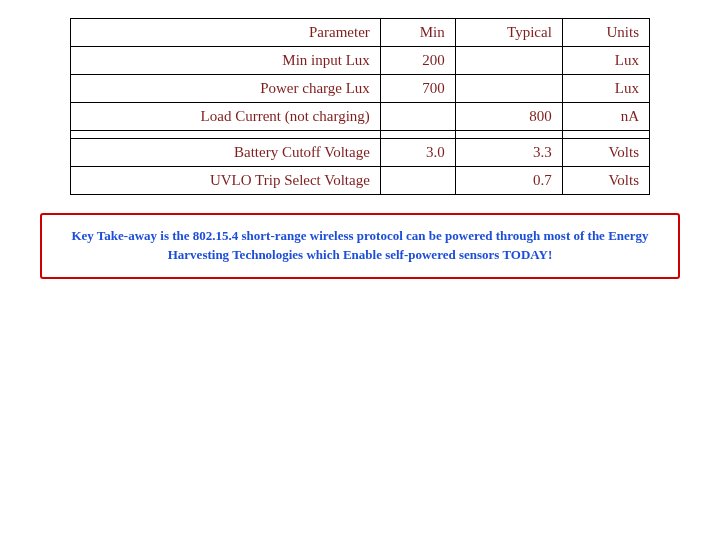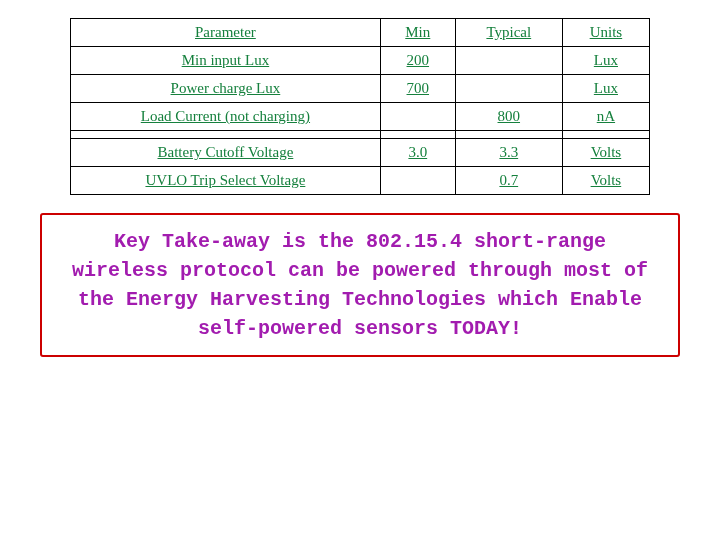--- a/index.html
+++ b/index.html
@@ -31,9 +31,8 @@
     th, td {
       border: 1px solid #000;
       padding: 5px 10px;
-      text-align: center;
-      color: #15803d;
-      text-decoration: underline;
+      text-align: right;
+      color: #7f1d1d;
     }
     th {
       font-weight: normal;

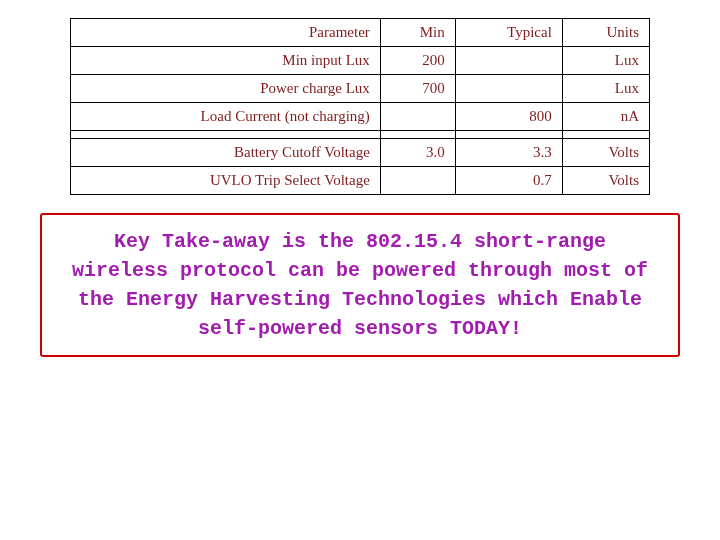--- a/index.html
+++ b/index.html
@@ -55,11 +55,11 @@
       text-align: center;
     }
     .key-text {
-      font-size: 20px;
+      font-size: 13px;
       font-weight: bold;
-      color: #a21caf;
+      color: #1d4ed8;
       line-height: 1.45;
-      font-family: Liberation Mono, monospace;
+      font-family: Liberation Serif, serif;
     }
   </style>
 </head>

